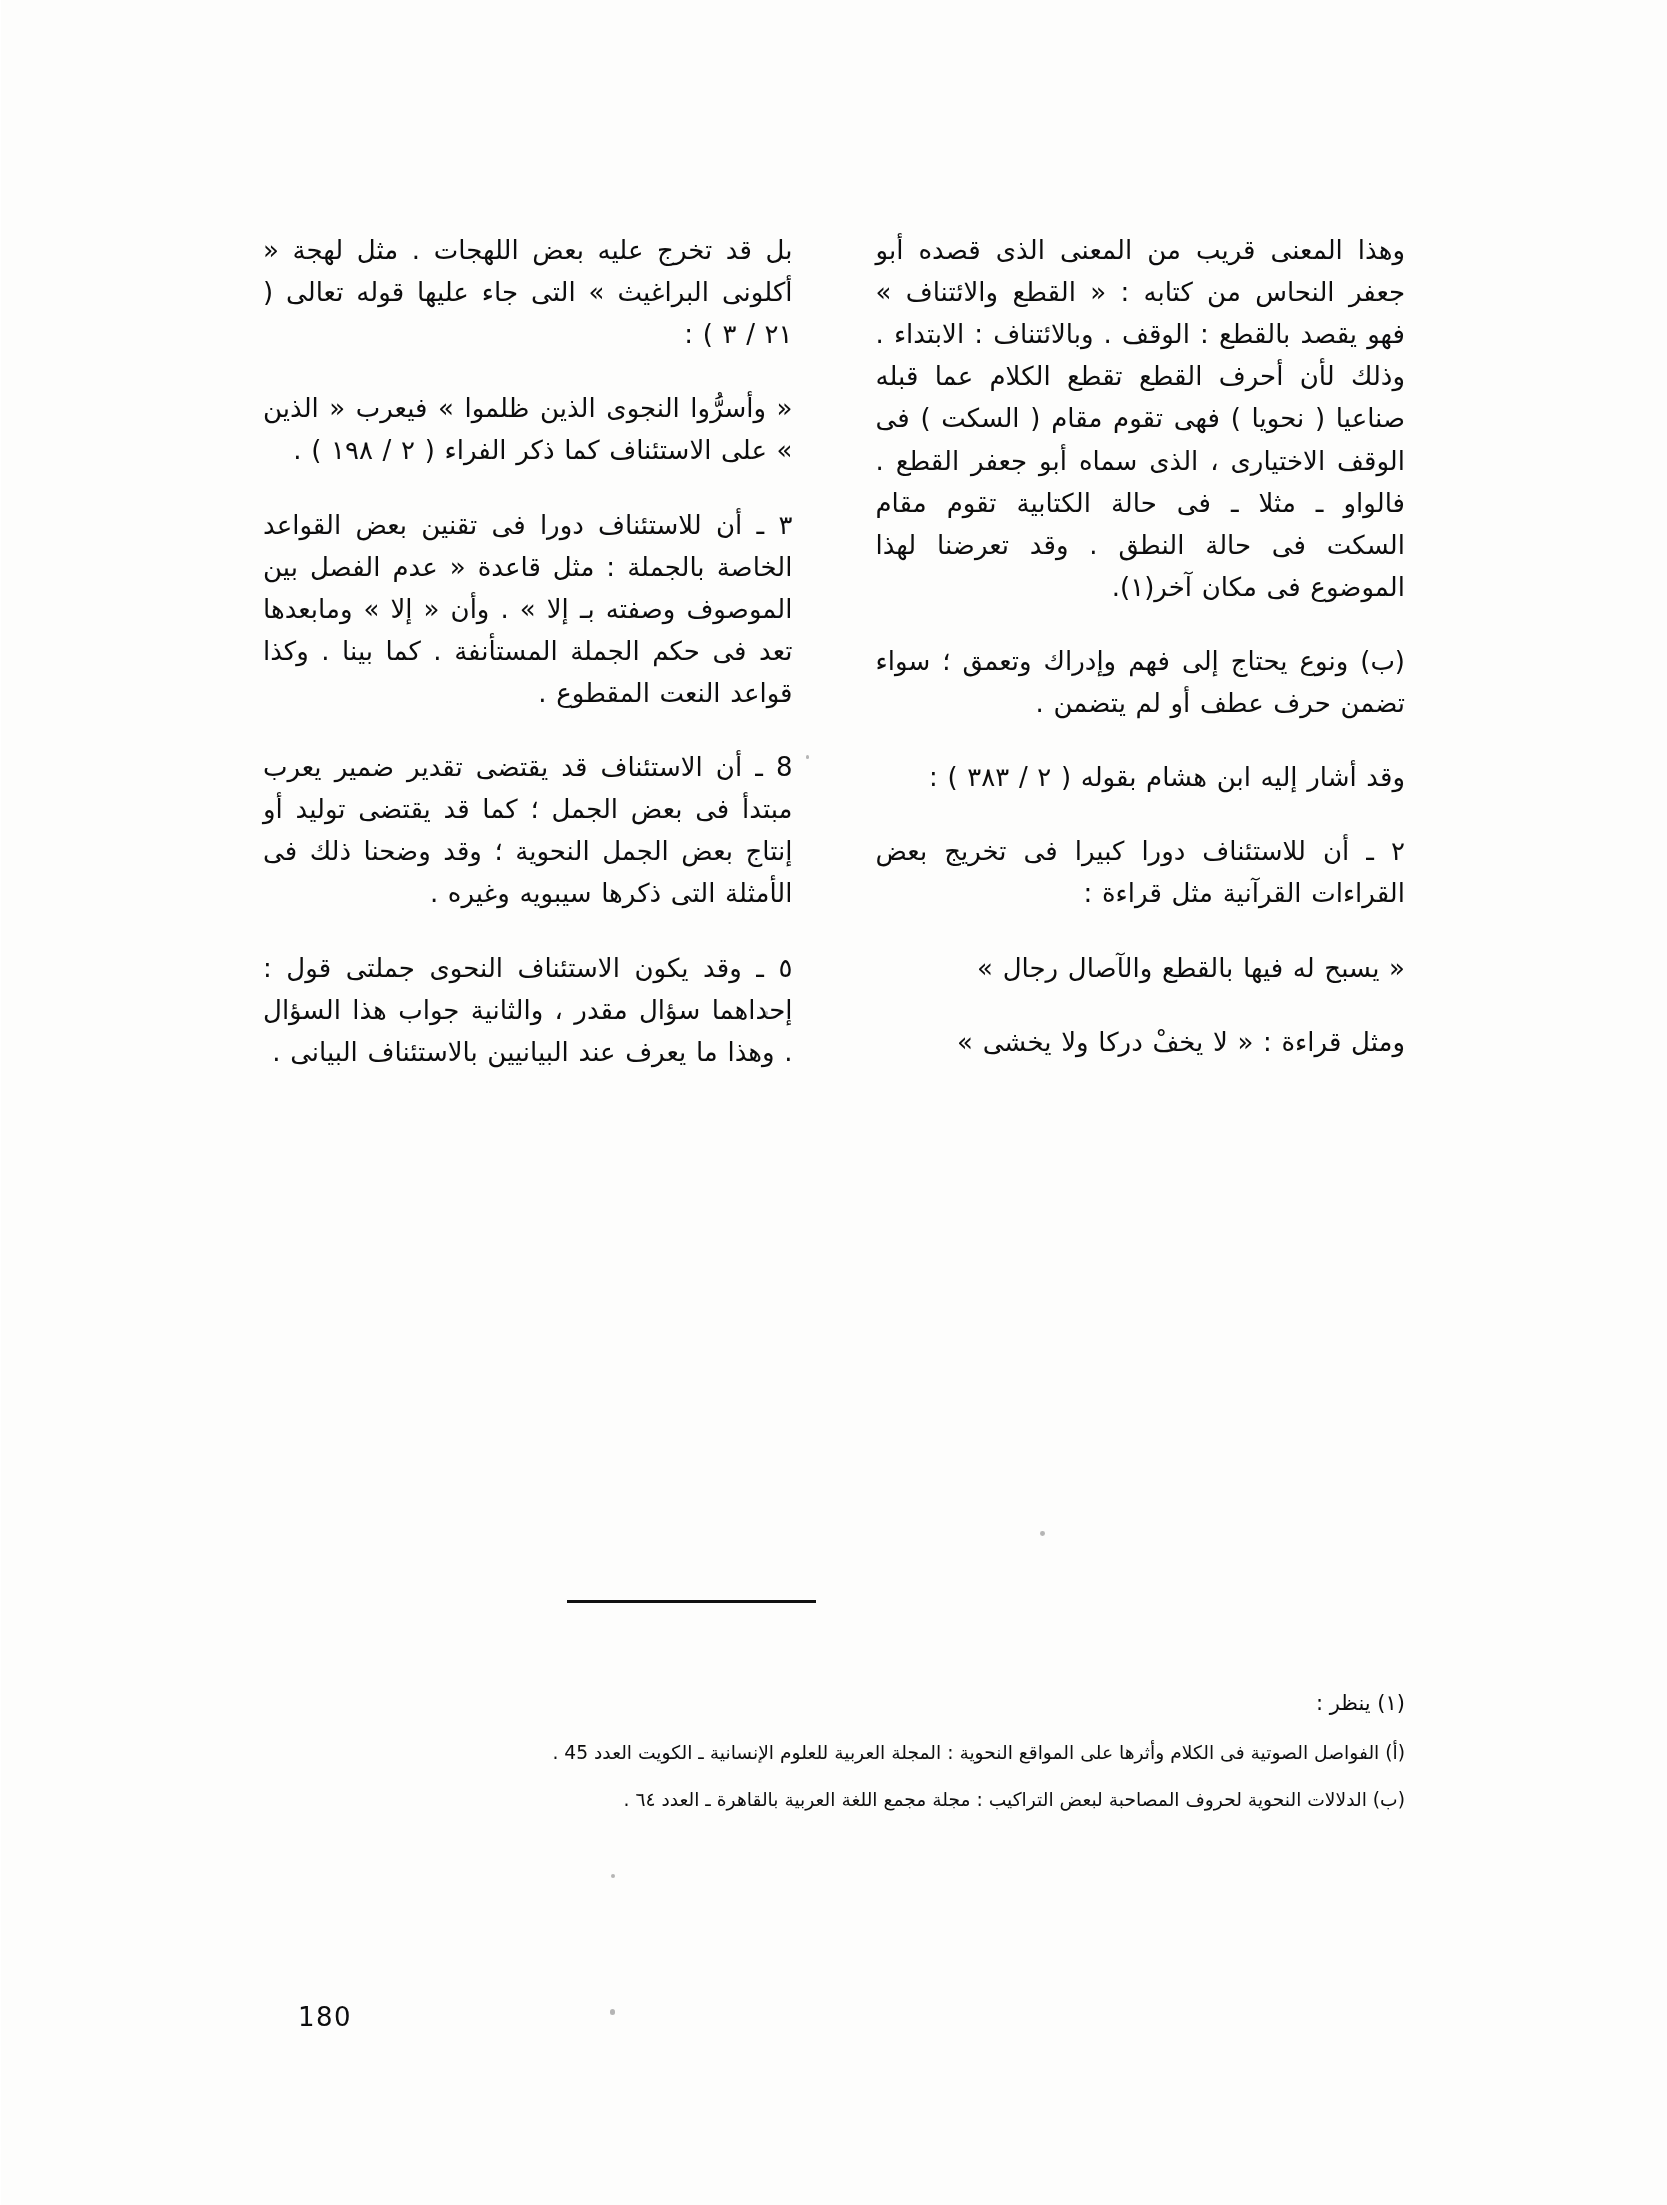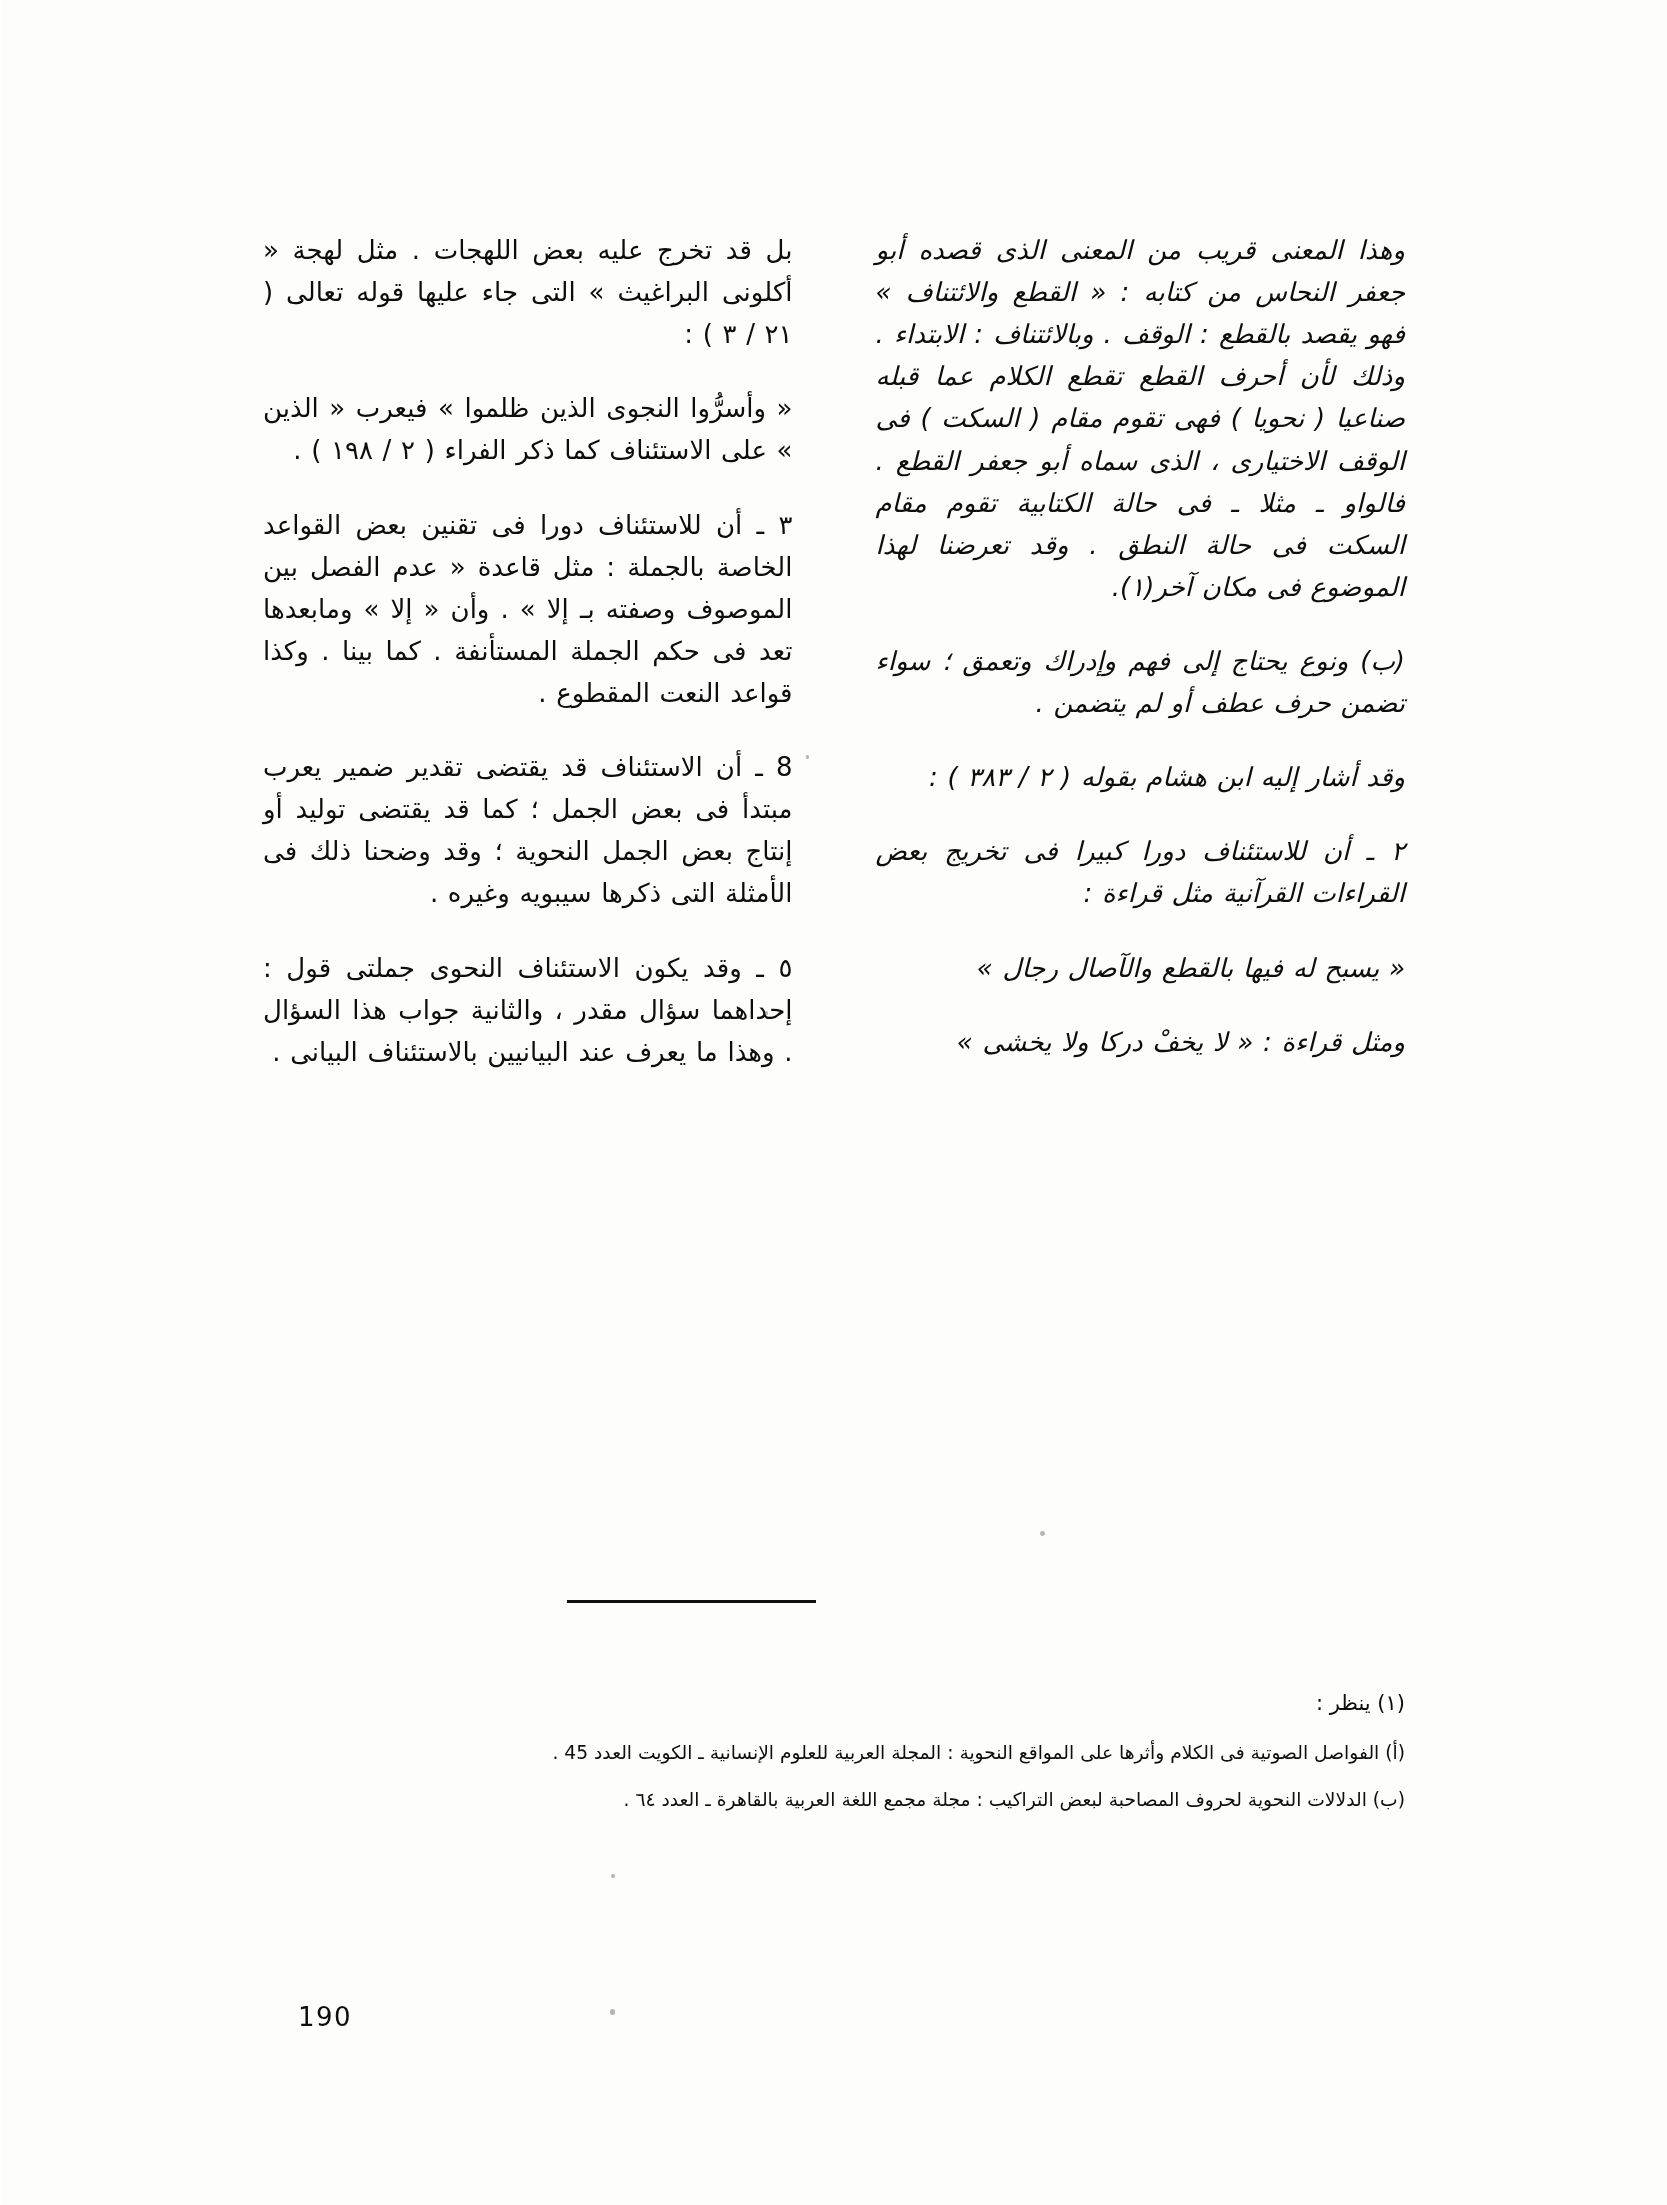--- a/index.html
+++ b/index.html
@@ -36,7 +36,7 @@
     flex: 1 1 0;
     min-width: 0;
   }
-  .col-right { width: 526px; font-style: italic; }
+  .col-right { width: 526px; }
   .col-left  { width: 526px; }
 
   p.para {

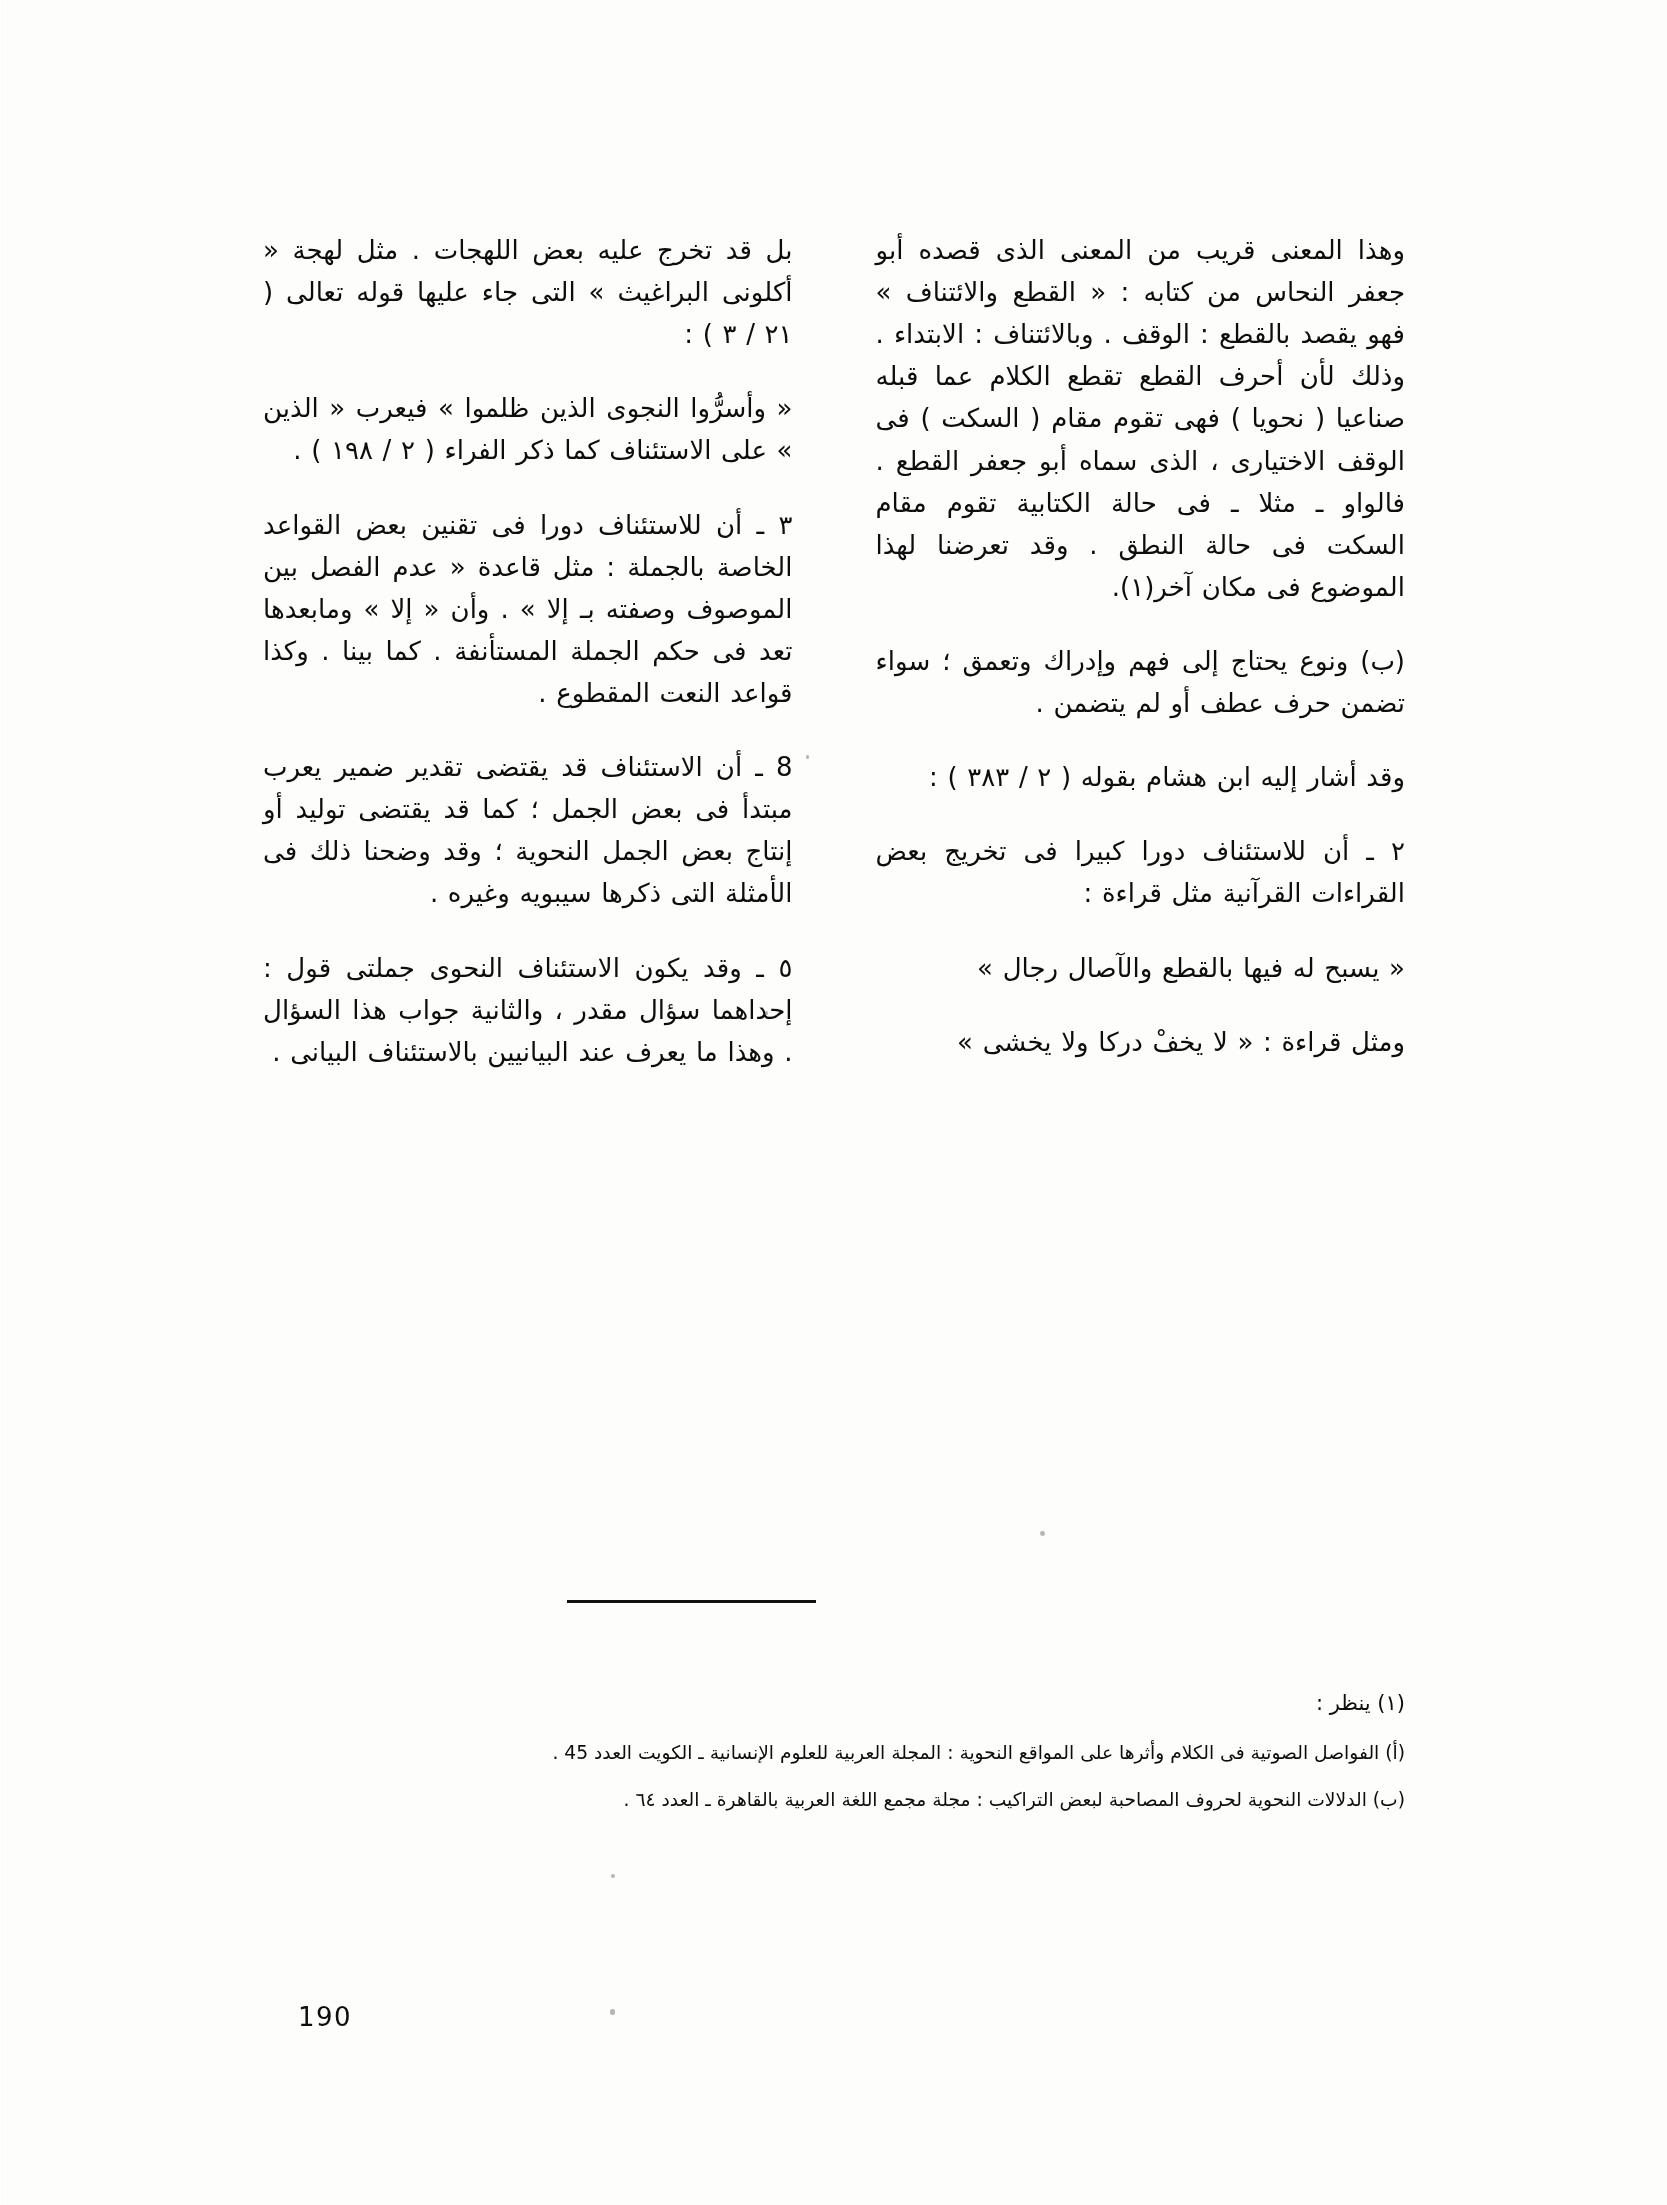--- a/index.html
+++ b/index.html
@@ -140,7 +140,7 @@
     <p class="fn-line fn-small">(ب) الدلالات النحوية لحروف المصاحبة لبعض التراكيب : مجلة مجمع اللغة العربية بالقاهرة ـ العدد ٦٤ .</p>
   </div>
 
-  <div class="page-number">190</div>
+  <div class="page-number">180</div>
 
   <div class="speck" style="top:1531px; right:623px; width:4.8px; height:4.8px;"></div>
   <div class="speck" style="top:1874px; right:1053px; width:4.2px; height:4.2px;"></div>

